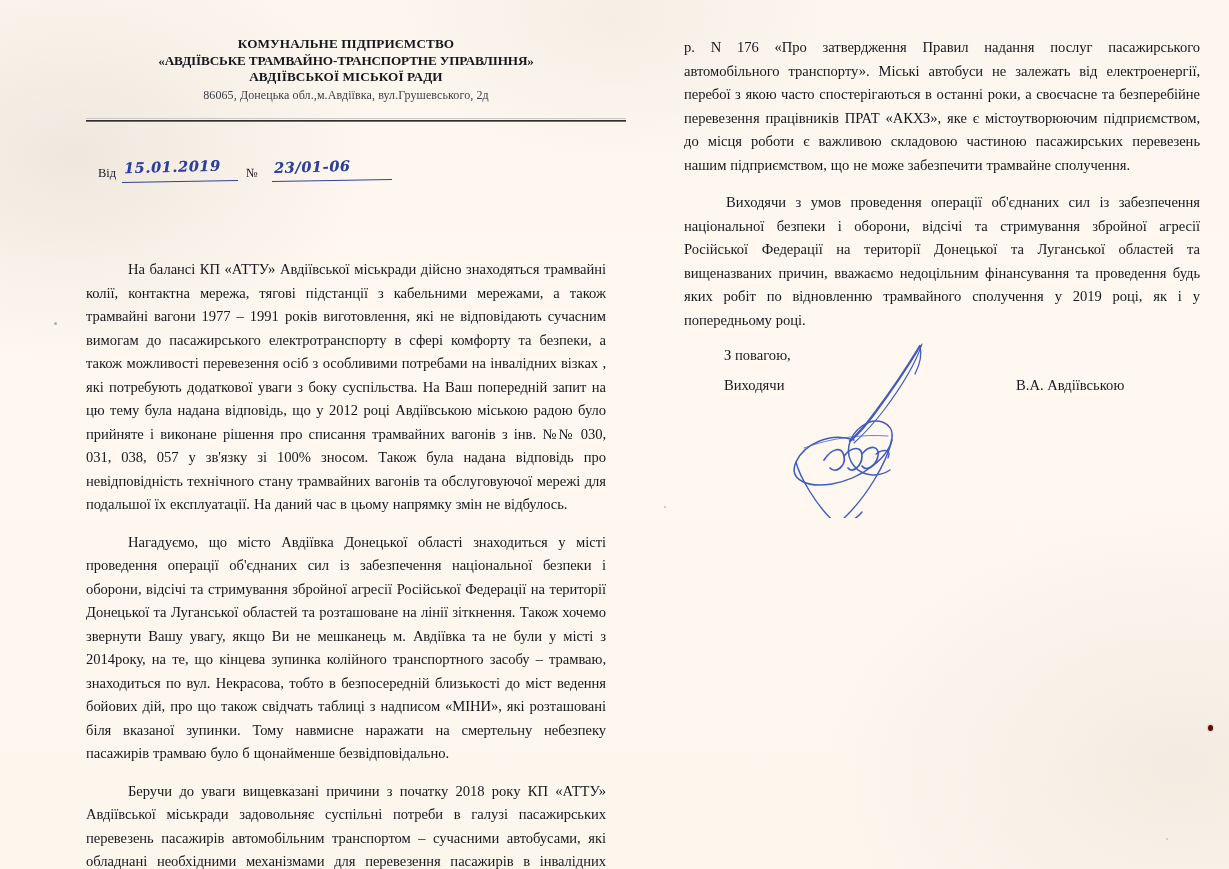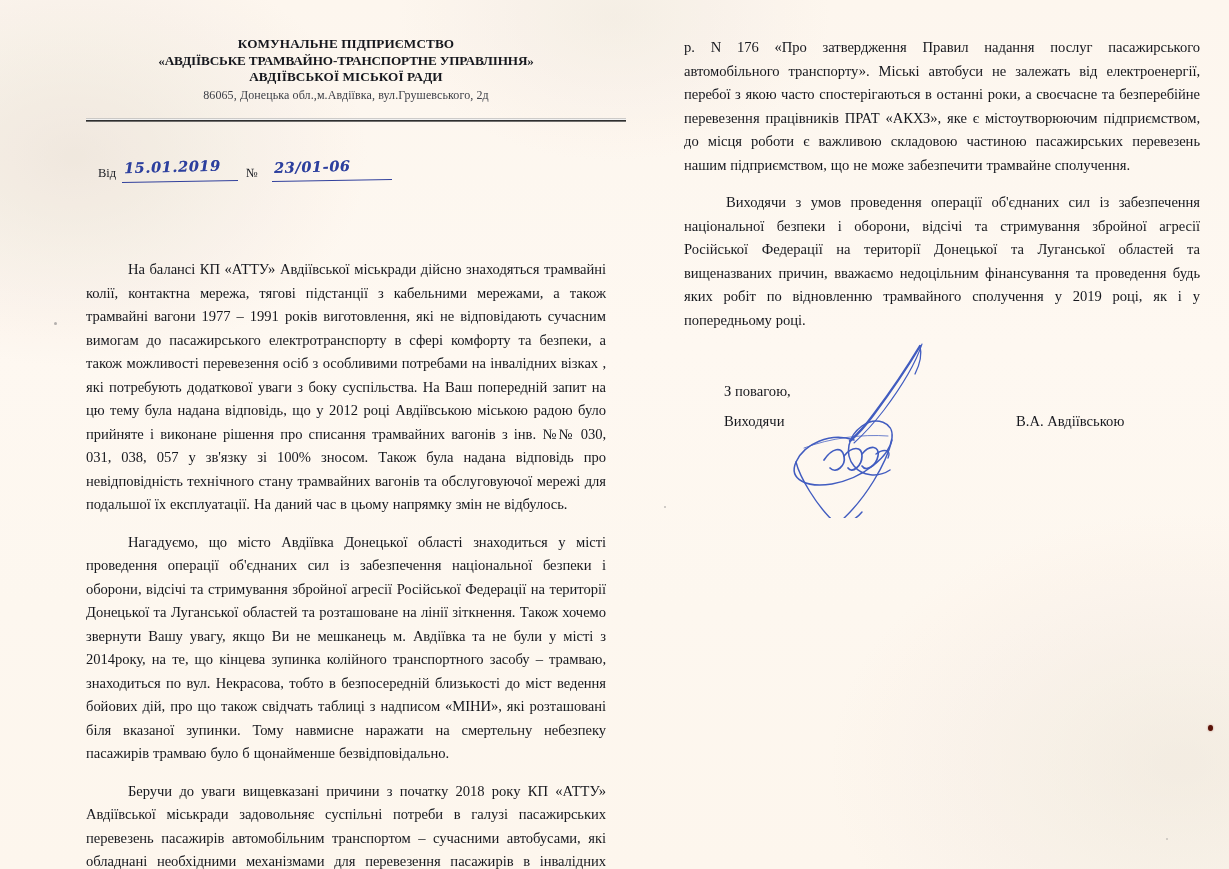--- a/index.html
+++ b/index.html
@@ -162,7 +162,6 @@
     font-size: 14.6px;
     line-height: 22px;
     color: #16181e;
-    margin-top: 36px;
   }
   #sign-regards { left: 40px; top: 0px; }
   #sign-role    { left: 40px; top: 30px; }

